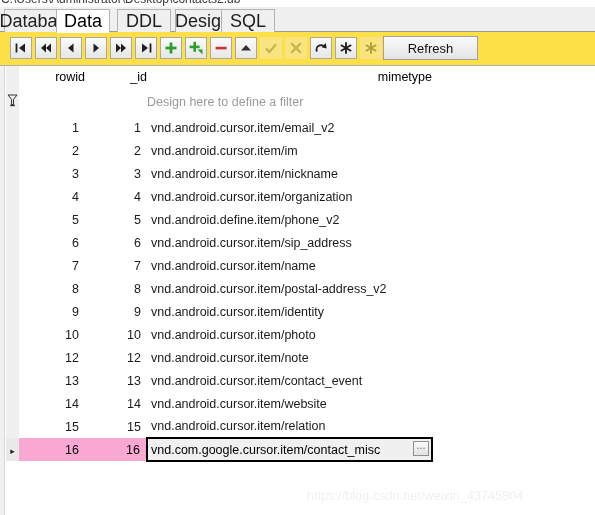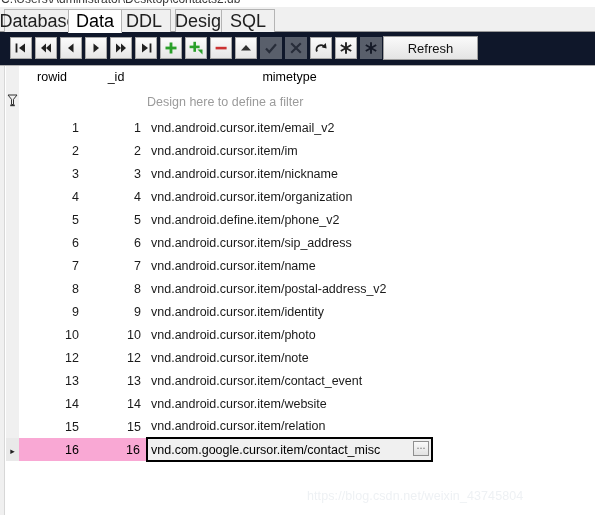--- a/index.html
+++ b/index.html
@@ -277,7 +277,7 @@
 
 <div id="tabbar">
     <div class="tab" style="left: 4px; width: 68px;">Database</div>
-    <div class="tab active" style="left: 68px; width: 24px;">Data</div>
+    <div class="tab active" style="left: 56px; width: 24px;">Data</div>
     <div class="tab" style="left: 117px; width: 48px;">DDL</div>
     <div class="tab" style="left: 165px; width: 56px; margin-left: 10px;">Design</div>
     <div class="tab" style="left: 221px; width: 44px;">SQL</div>

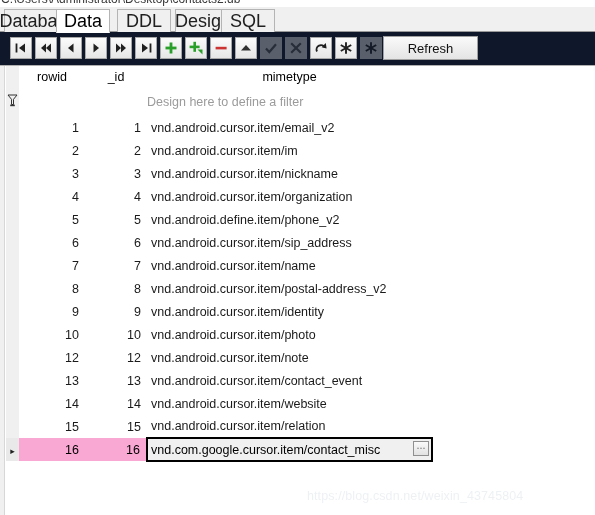--- a/index.html
+++ b/index.html
@@ -75,7 +75,7 @@
     position: absolute;
     left: 0; top: 32px;
     width: 595px; height: 34px;
-    background: #0f172a;
+    background: #fde047;
     border-bottom: 1px solid #b0b0b0;
     box-sizing: border-box;
   }

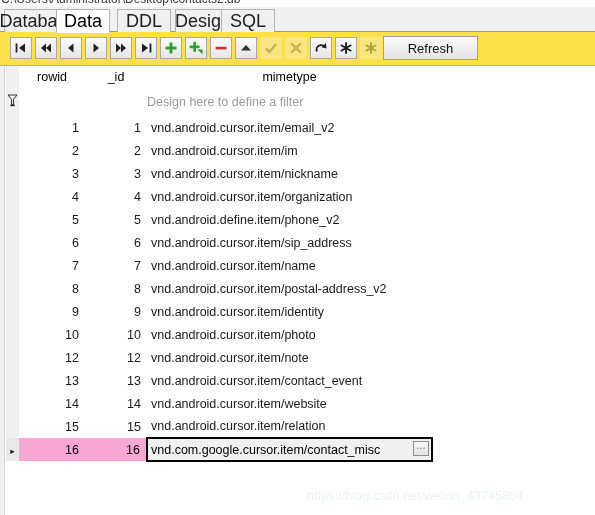--- a/index.html
+++ b/index.html
@@ -156,7 +156,7 @@
     border-right: 1px solid #c8c8c8;
     box-sizing: border-box;
     font-weight: normal;
-    text-align: center;
+    text-align: right;
     padding-left: 7px;
     color: #000000;
     font-size: 12.5px;

